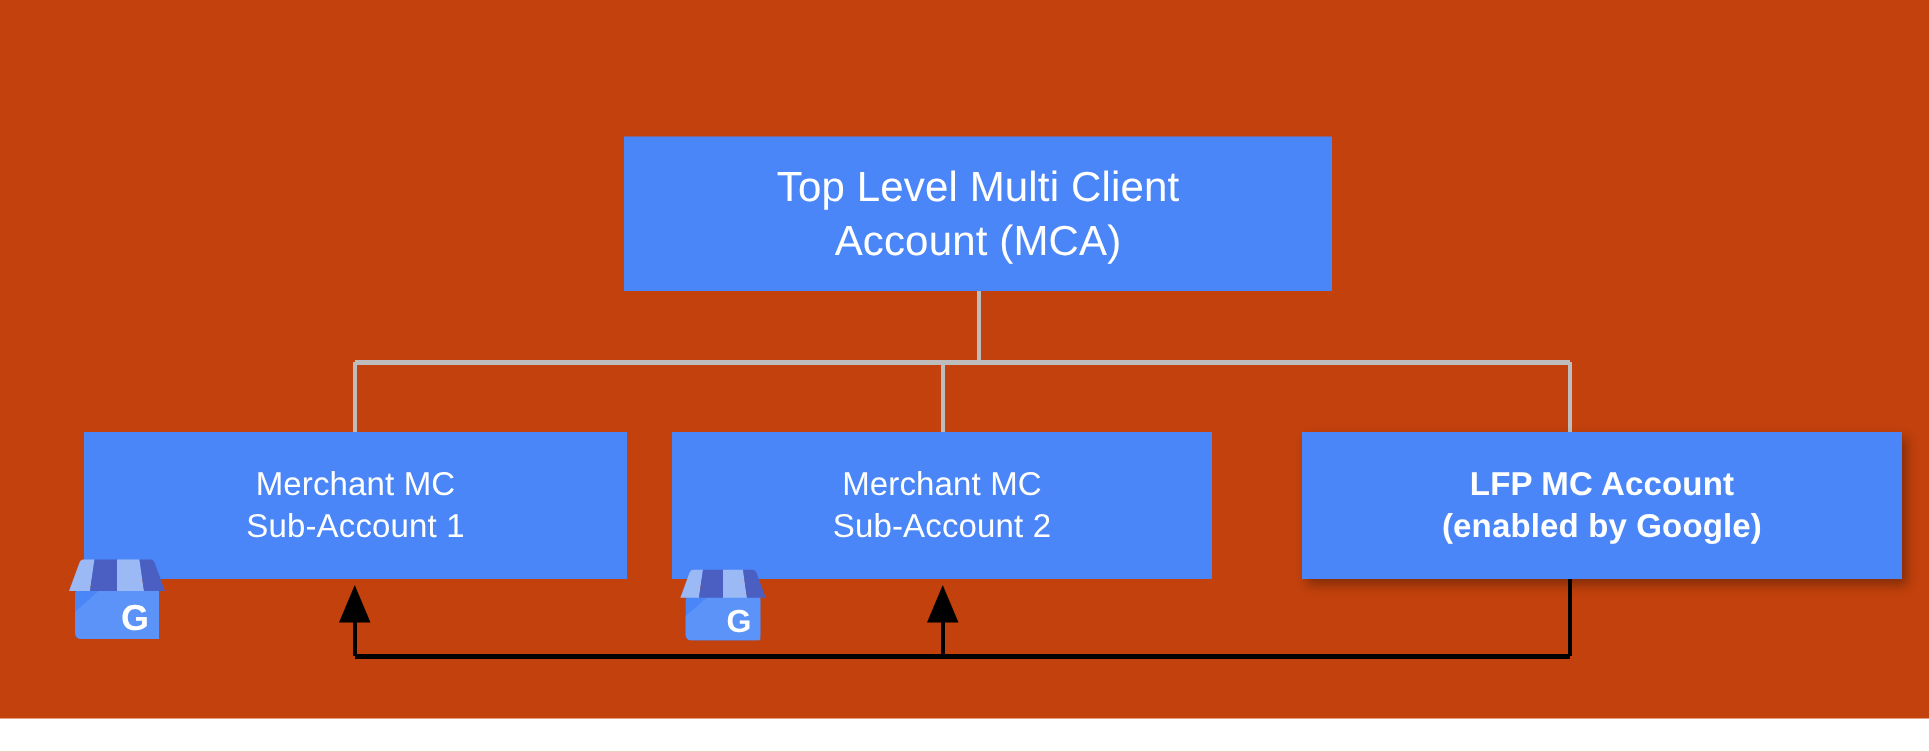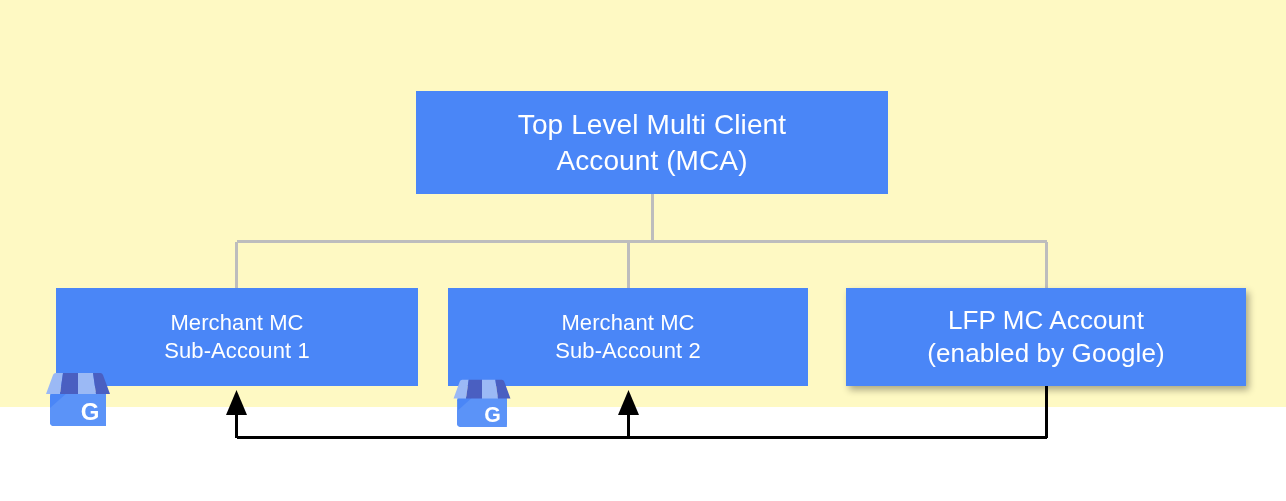--- a/index.html
+++ b/index.html
@@ -16,8 +16,8 @@
   #canvas {
     position: relative;
     width: 1286px;
-    height: 407px;
-    background: #fef9c3;
+    height: 479px;
+    background: #c2410c;
   }
 
   

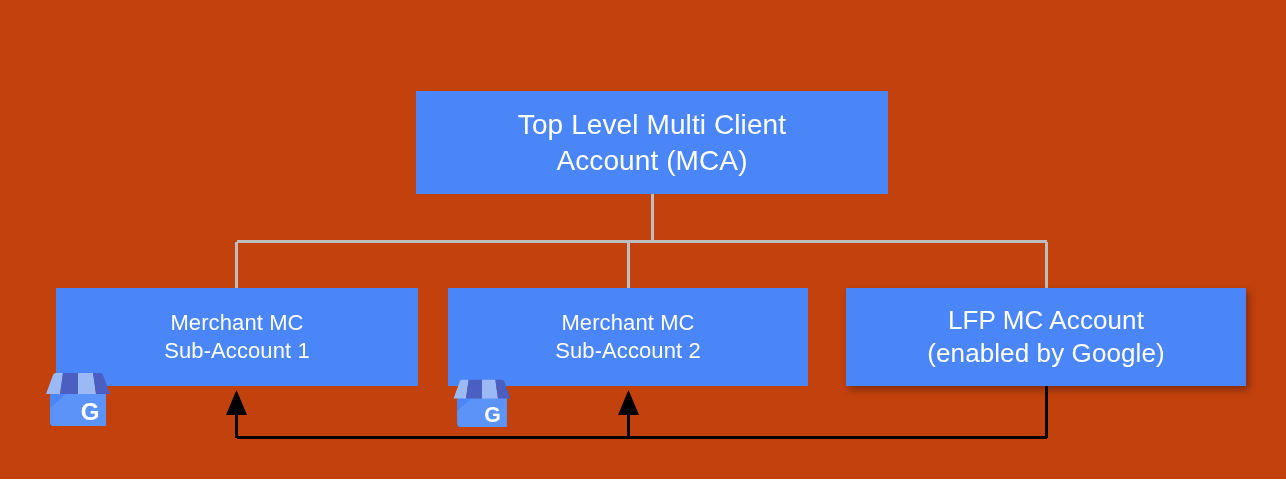--- a/index.html
+++ b/index.html
@@ -76,13 +76,14 @@
   }
 
   #node-lfp {
-    left: 846px;
+    left: 868px;
     top: 288px;
     width: 400px;
     height: 98px;
-    font-size: 26px;
+    font-size: 22px;
     z-index: 3;
     box-shadow: 3px 4px 7px rgba(0,0,0,0.32);
+    font-weight: bold;
   }
 
   

